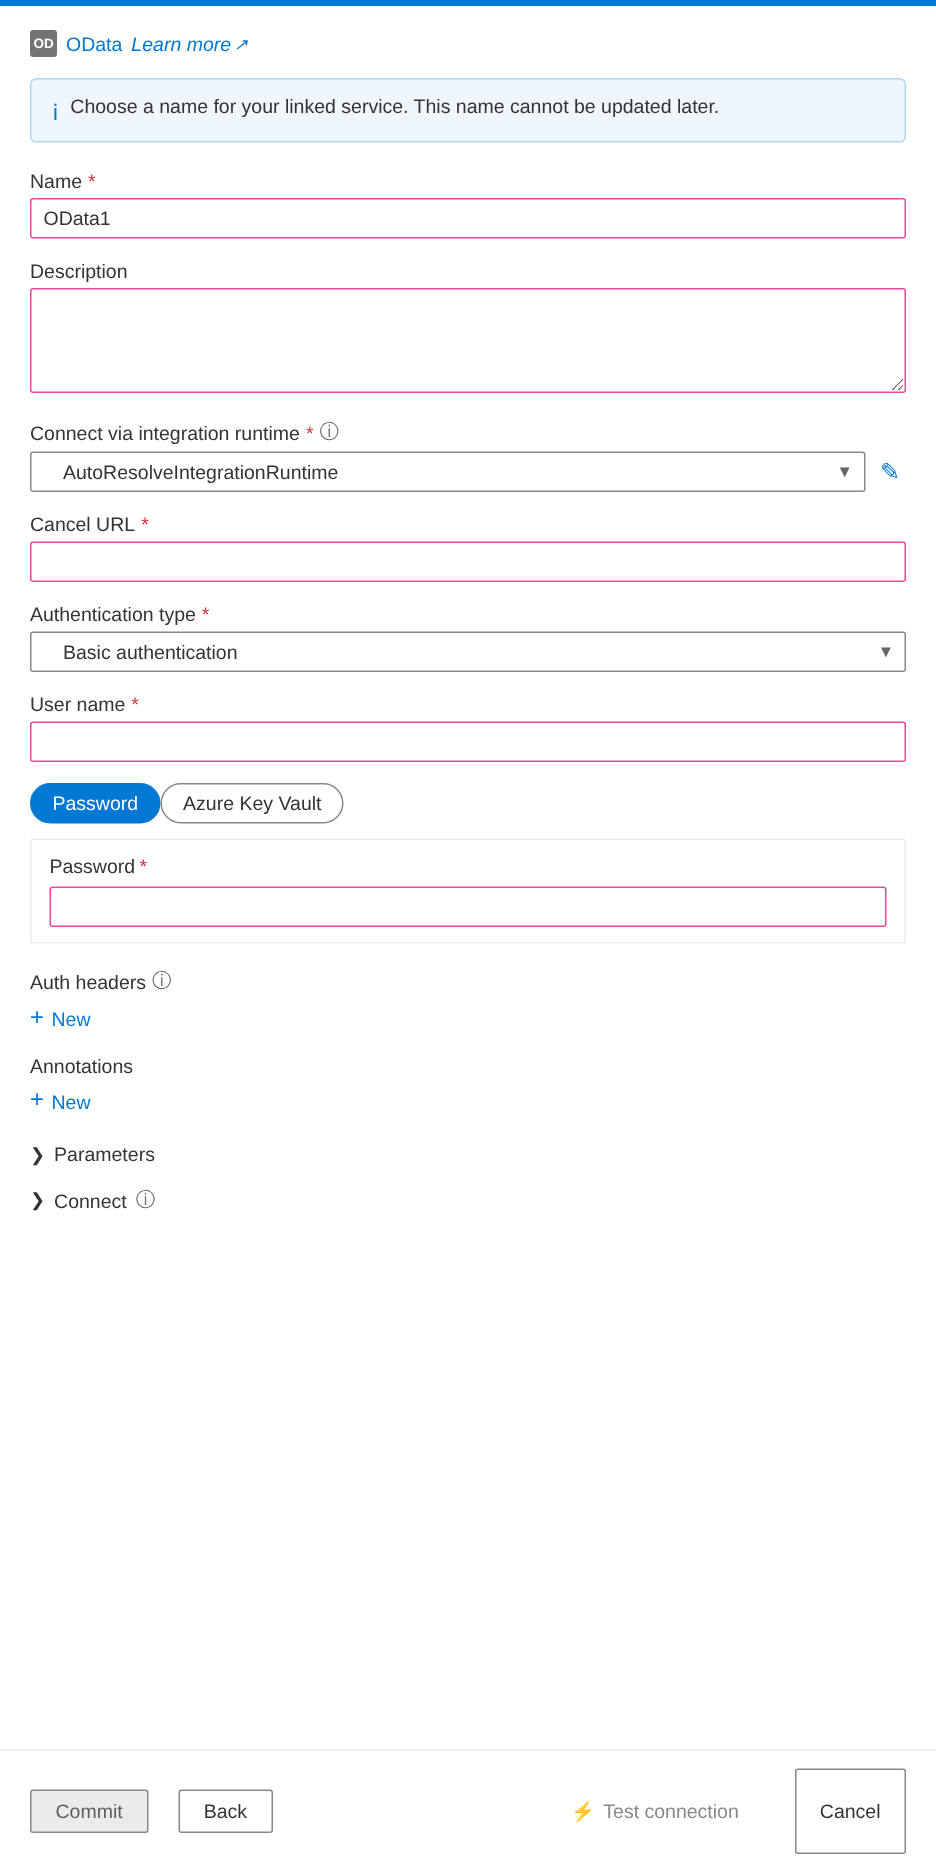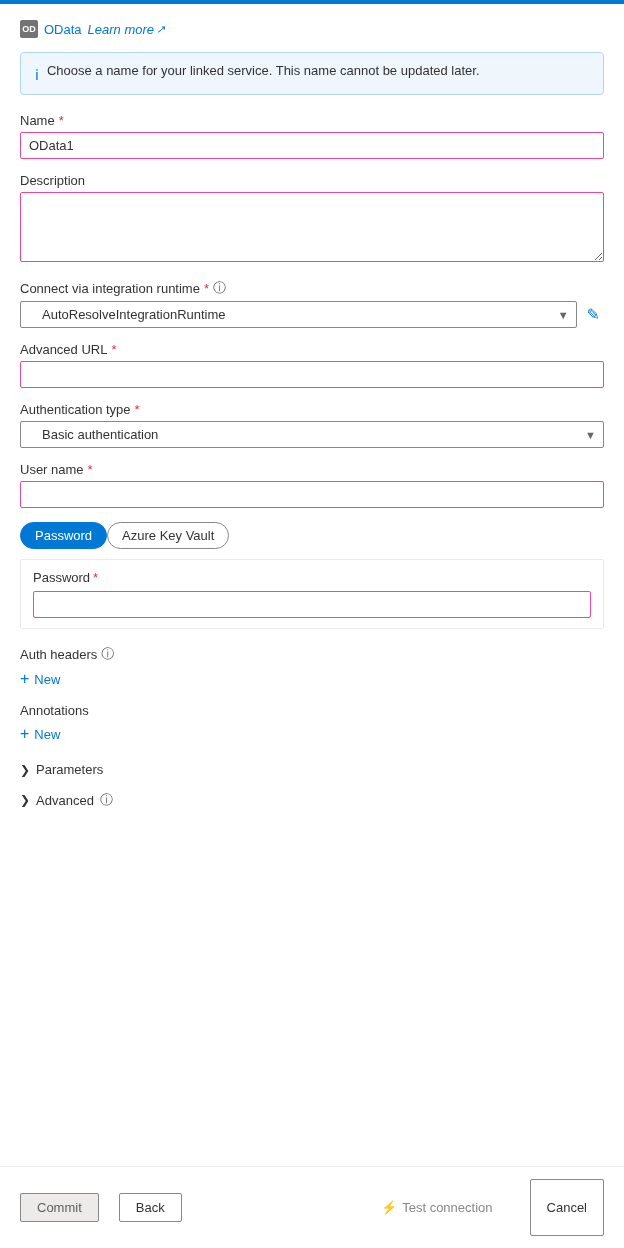--- a/index.html
+++ b/index.html
@@ -330,7 +330,7 @@
 
   <div class="form-group">
     <div class="form-label">
-      <span>Advanced URL</span>
+      <span>Cancel URL</span>
       <span class="required-star">*</span>
     </div>
     <input type="text" class="form-input" style="">

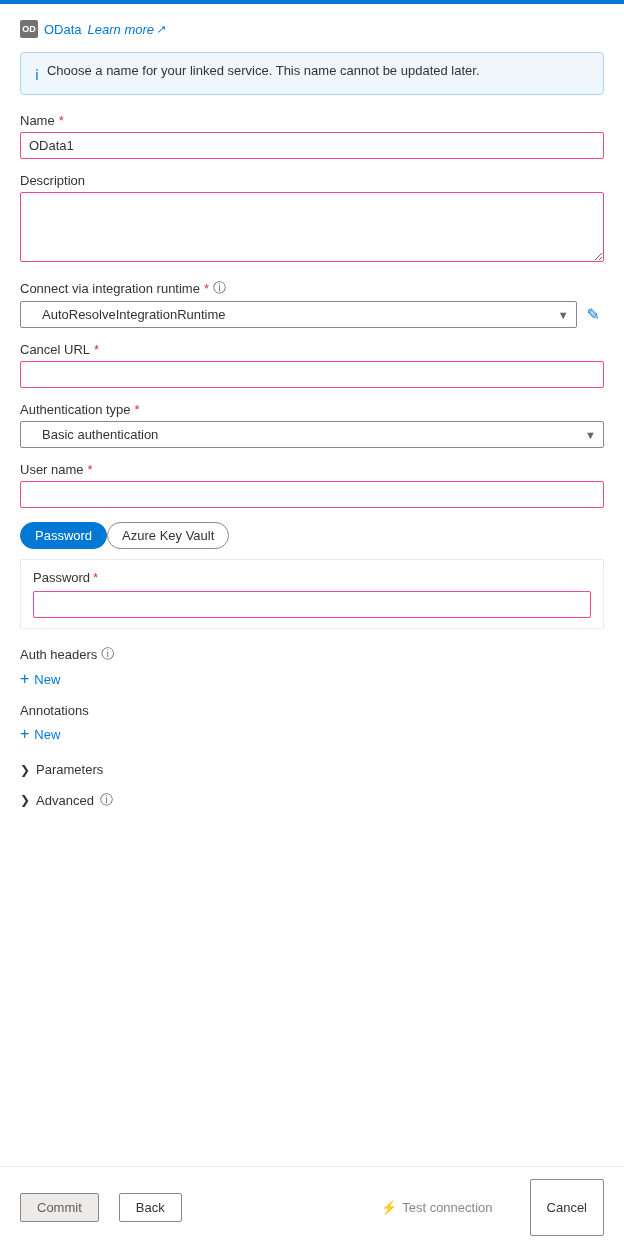--- a/index.html
+++ b/index.html
@@ -399,7 +399,7 @@
 
   <div class="collapse-section">
     <span class="chevron-right">❯</span>
-    <span>Advanced</span>
+    <span>Connect</span>
     <span class="info-circle">ⓘ</span>
   </div>
 </div>

